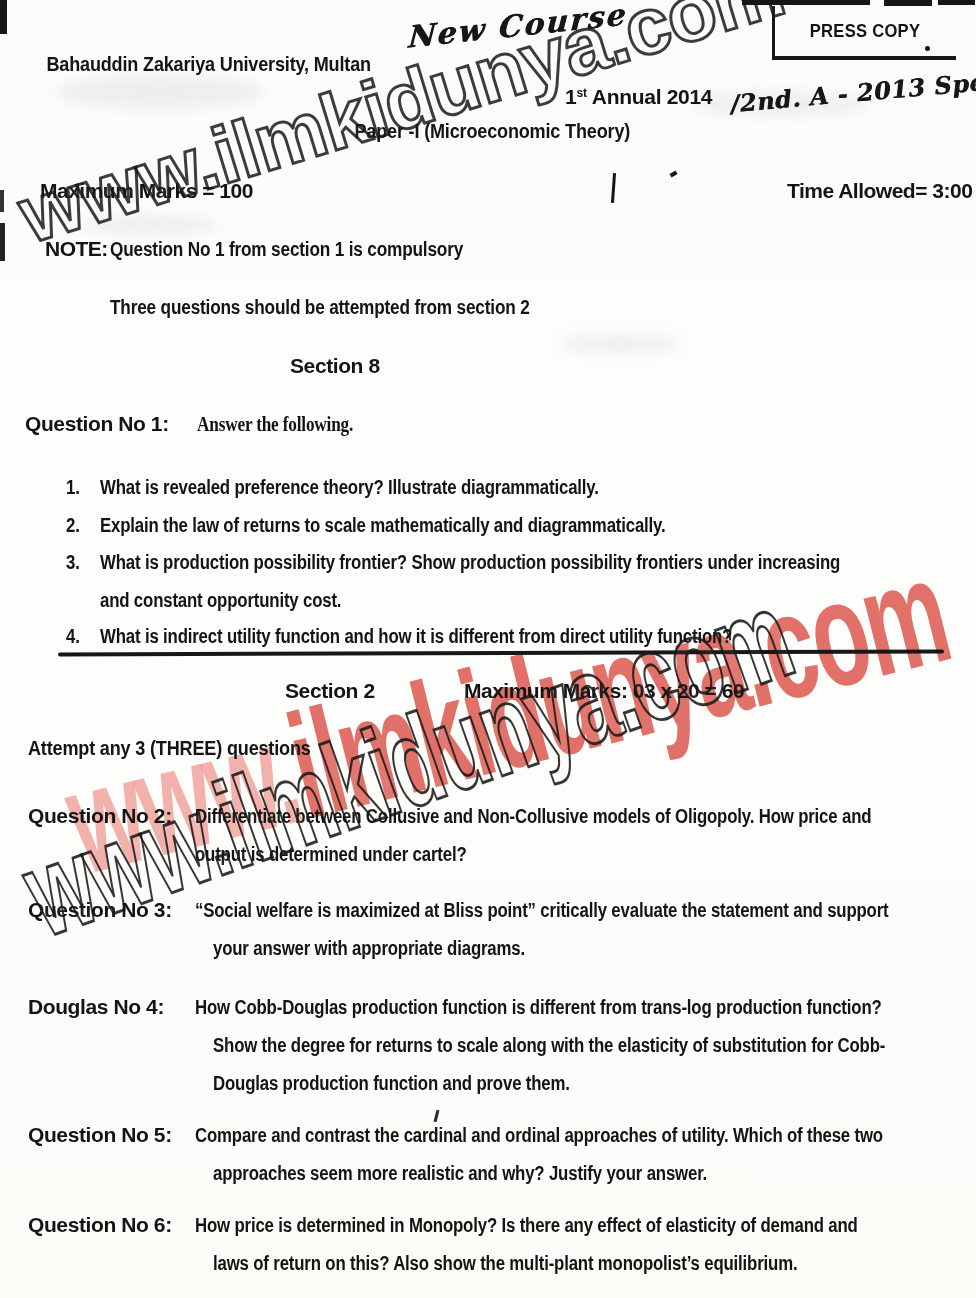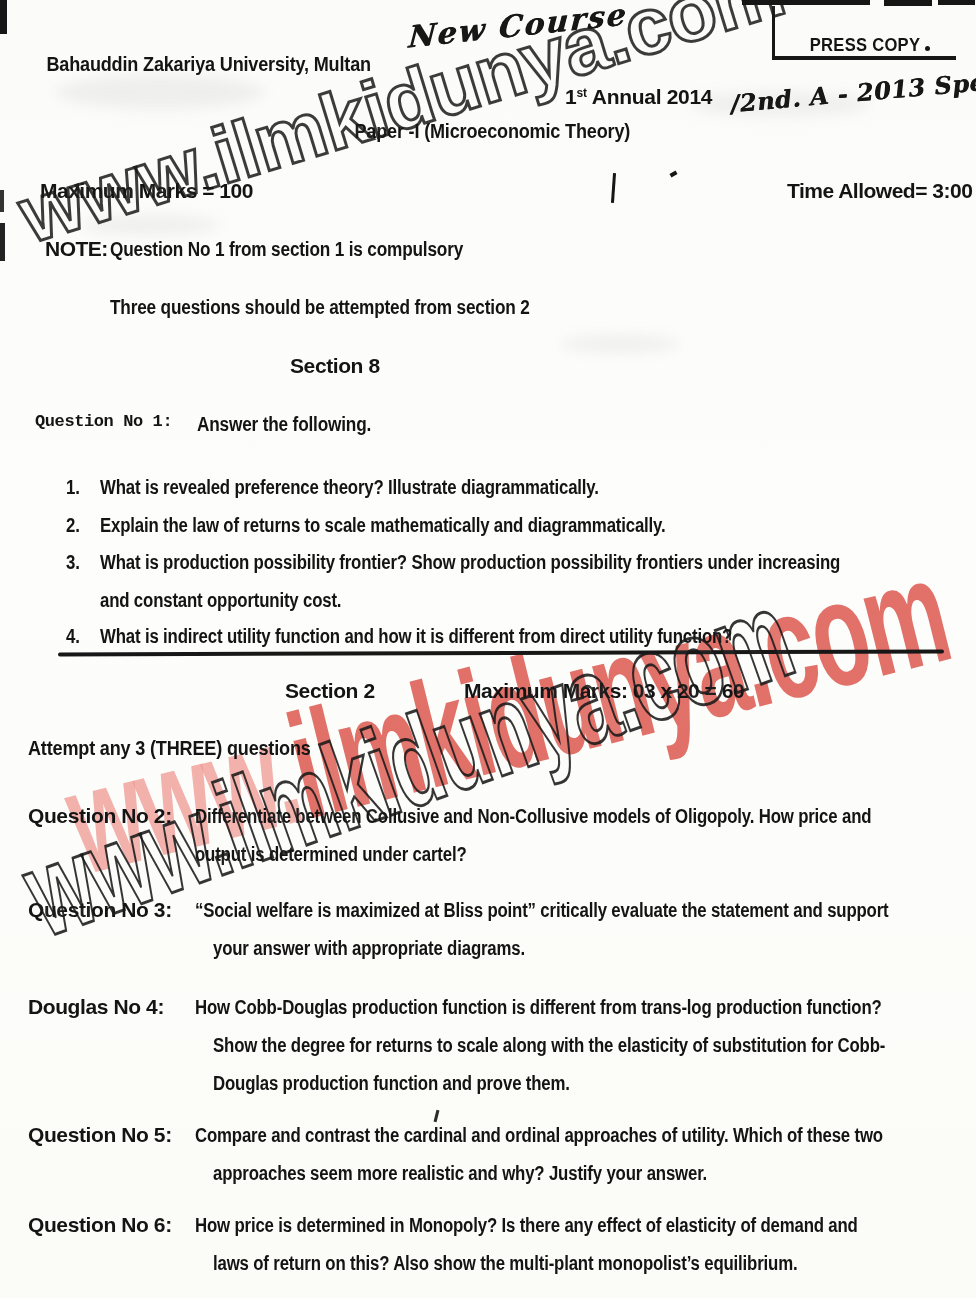--- a/index.html
+++ b/index.html
@@ -35,7 +35,7 @@
   .pressbox{
     position:absolute;left:772px;top:6px;width:181px;height:50px;
     border-left:3px solid #171717;border-bottom:4px solid #171717;
-    display:flex;align-items:flex-end;justify-content:center;z-index:2;
+    display:flex;align-items:center;justify-content:center;z-index:2;
   }
   .pressbox span{font-size:18px;letter-spacing:0.3px;transform:scaleX(0.92);}
   ol.qlist{list-style:none;margin:0;padding:0;}

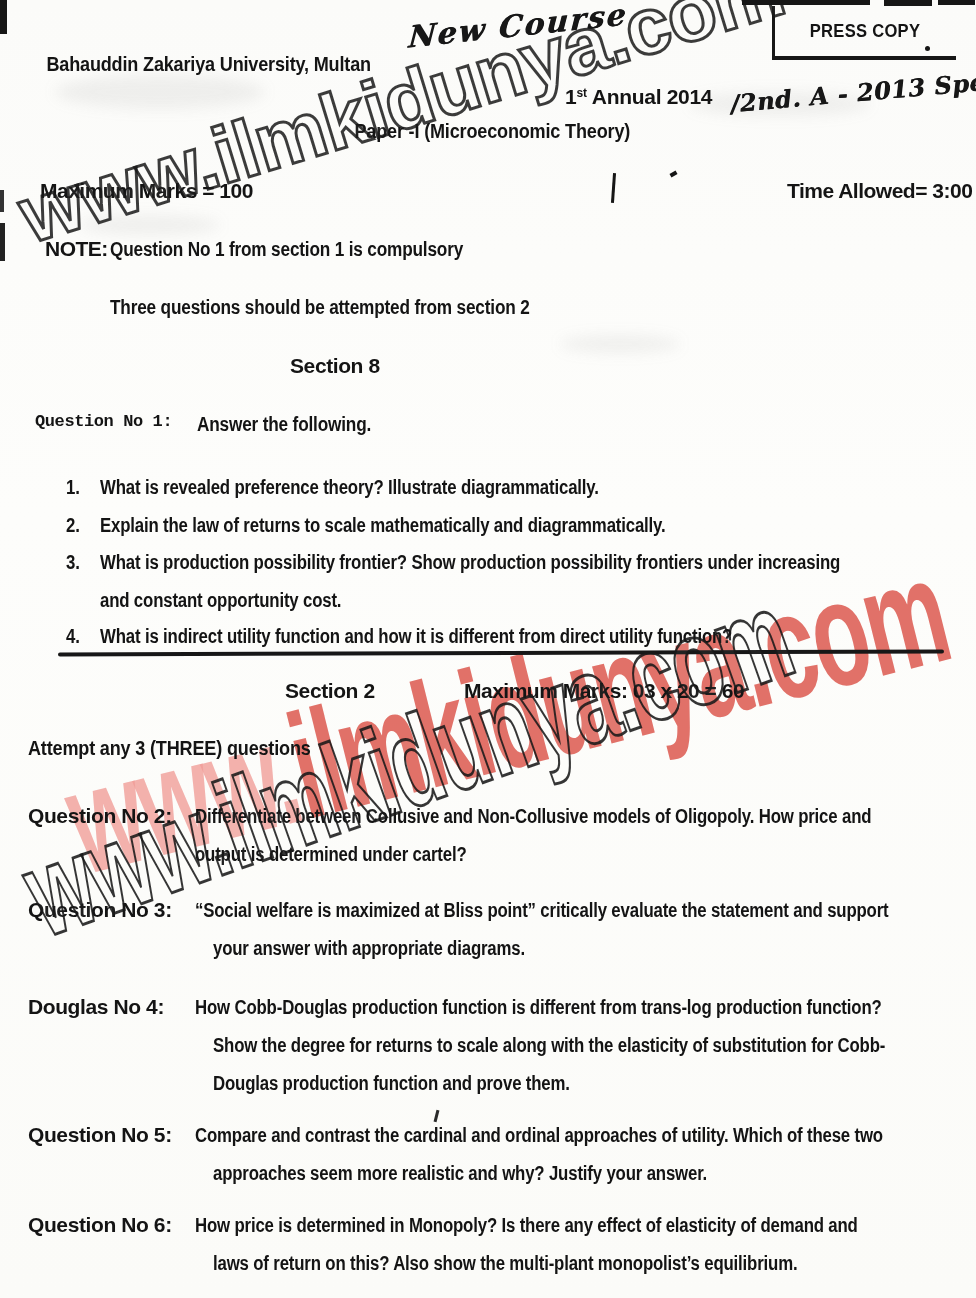--- a/index.html
+++ b/index.html
@@ -88,7 +88,7 @@
 
   <div class="t" style="left:290px;top:354px;font-size:21px;letter-spacing:-0.4px;">Section 8</div>
 
-  <div class="t" style="left:35px;top:412px;font-size:17px;letter-spacing:-0.4px;font-family:Liberation Mono, monospace;">Question No 1:</div>
+  <div class="t" style="left:25px;top:412px;font-size:21px;letter-spacing:-0.4px;">Question No 1:</div>
   <div class="t body-line" style="left:197px;top:413px;"><span class="cond">Answer the following.</span></div>
 
   <ol class="qlist">

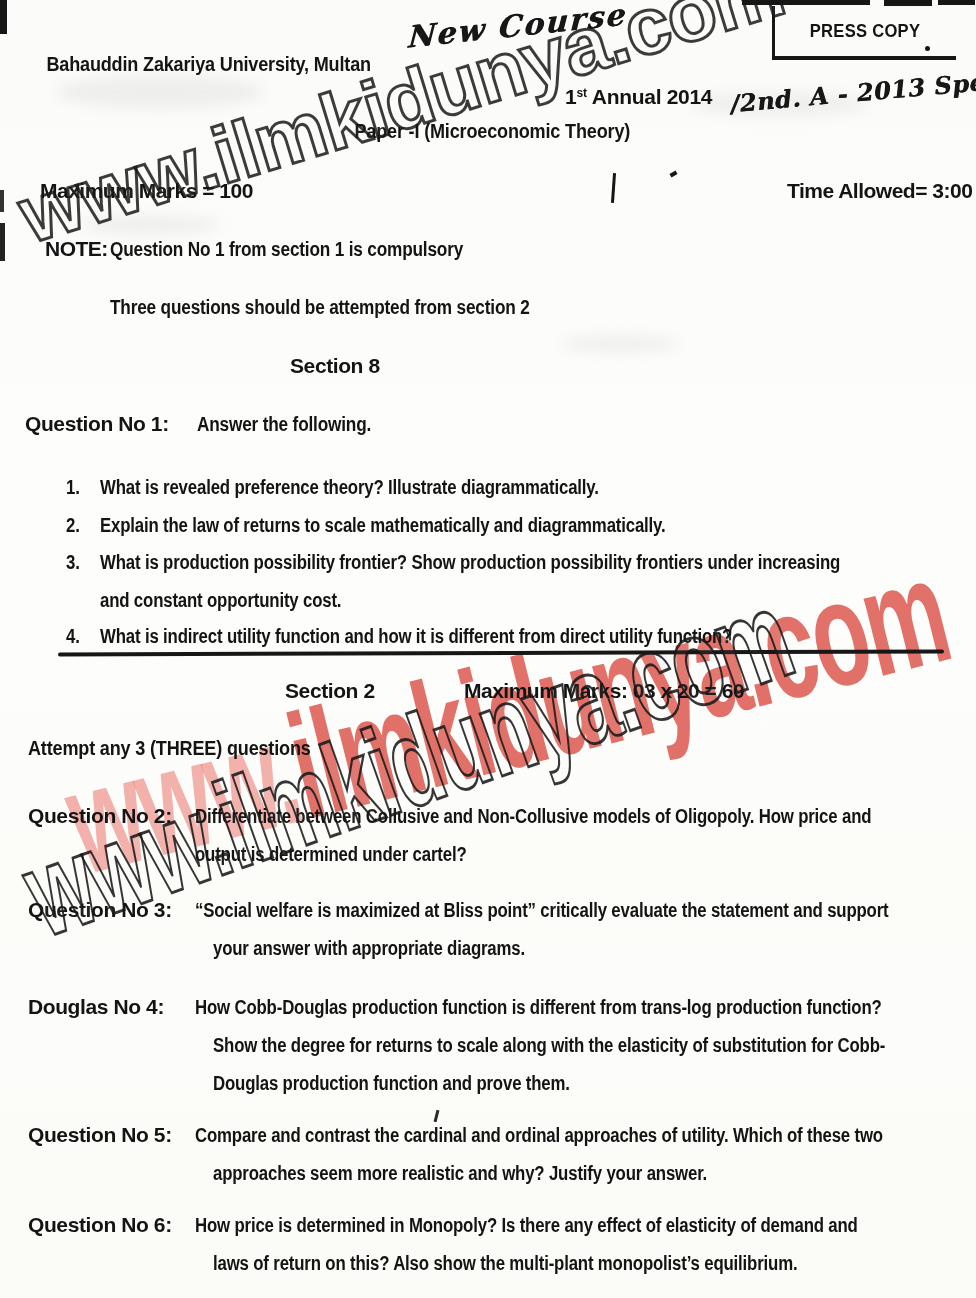--- a/index.html
+++ b/index.html
@@ -89,7 +89,7 @@
   <div class="t" style="left:290px;top:354px;font-size:21px;letter-spacing:-0.4px;">Section 8</div>
 
   <div class="t" style="left:25px;top:412px;font-size:21px;letter-spacing:-0.4px;">Question No 1:</div>
-  <div class="t body-line" style="left:197px;top:413px;"><span class="cond">Answer the following.</span></div>
+  <div class="t body-line" style="left:197px;top:413px;font-family:Liberation Serif, serif;"><span class="cond">Answer the following.</span></div>
 
   <ol class="qlist">
     <li class="t" style="left:66px;top:468px;">

